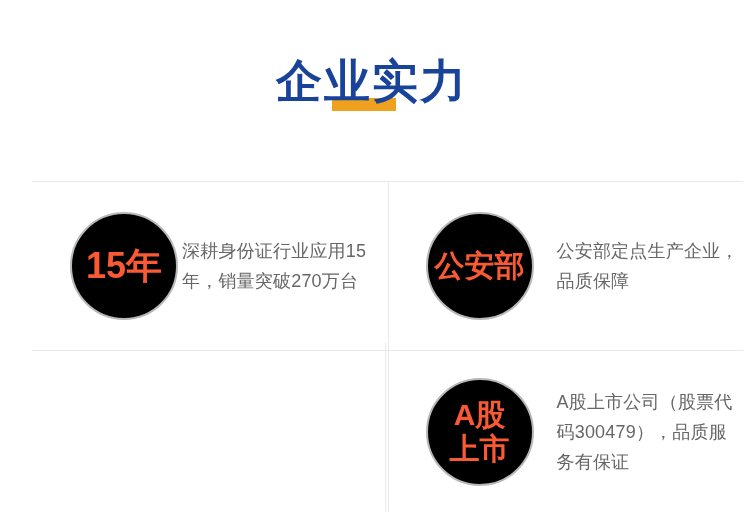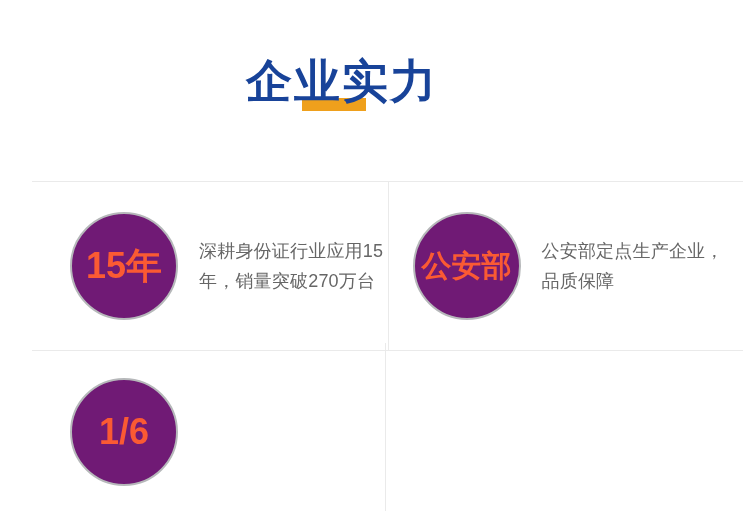--- a/index.html
+++ b/index.html
@@ -23,6 +23,7 @@
     width: 684px;
     text-align: center;
     height: 70px;
+    padding-left: 30px;
   }
   .title-inner {
     display: inline-block;

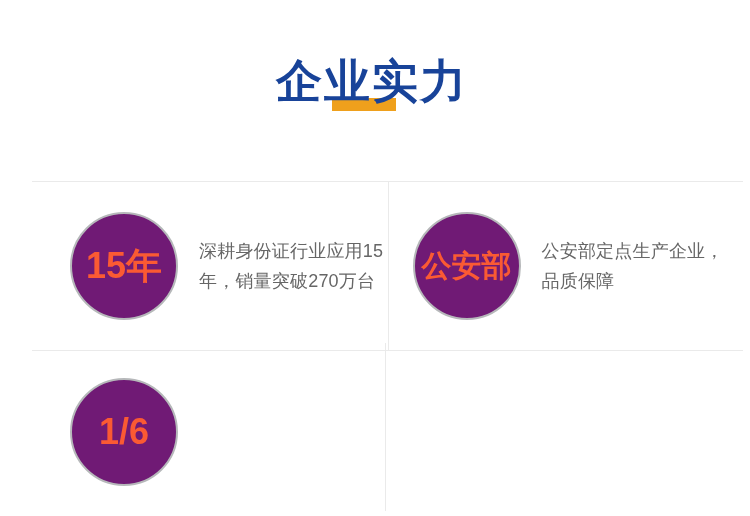--- a/index.html
+++ b/index.html
@@ -108,7 +108,7 @@
     align-items: center;
     justify-content: center;
     box-sizing: border-box;
-    background: #701a75;
+    background: #000000;
   }
   .badge-label {
     color: #FA5A33;

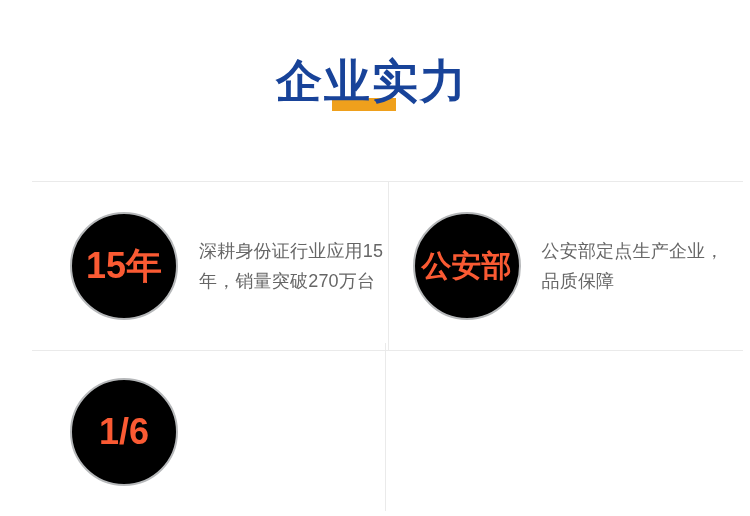--- a/index.html
+++ b/index.html
@@ -132,7 +132,7 @@
 
   
   .desc {
-    margin-left: 21px;
+    margin-left: 4px;
     color: #666666;
     font-size: 18px;
     line-height: 30px;

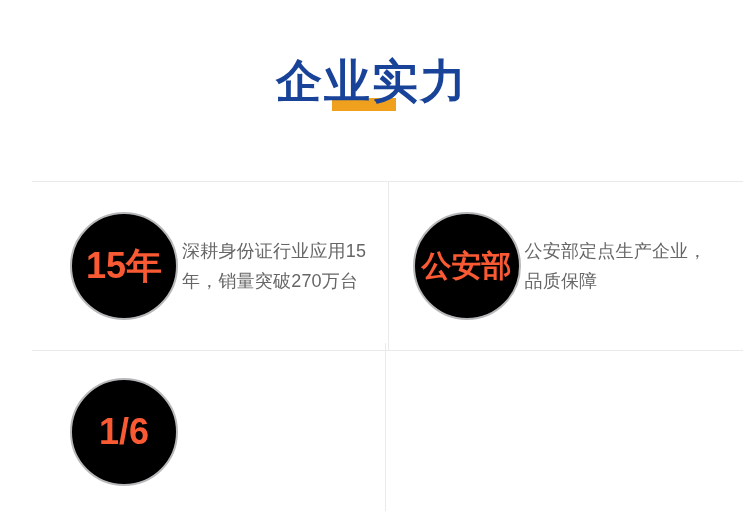--- a/index.html
+++ b/index.html
@@ -79,8 +79,9 @@
     padding-left: 38px;
   }
   .cell.col-right {
-    padding-left: 24px;
+    padding-left: 18px;
     border-left: 1px solid #eaeaea;
+    gap: 19px;
   }
   .cell.col-right::before {
     

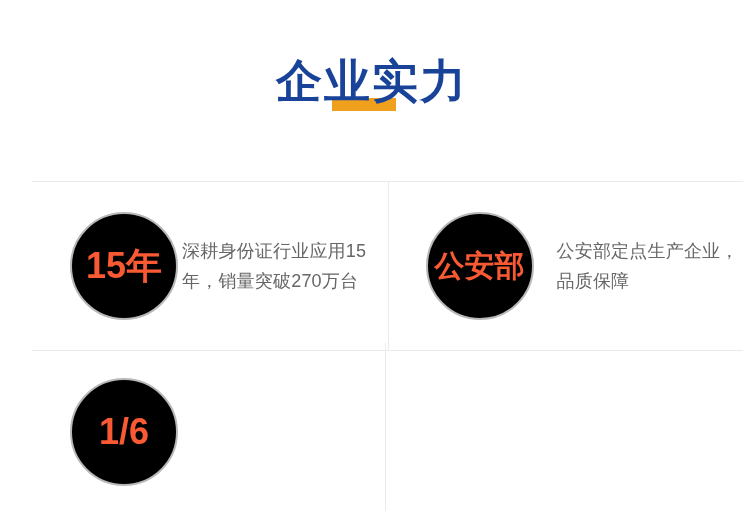--- a/index.html
+++ b/index.html
@@ -177,9 +177,6 @@
   <div class="grid-row row-2">
 
     <div class="cell col-left">
-      <div class="badge">
-        <span class="badge-label size-lg">1/6</span>
-      </div>
     </div>
 
 

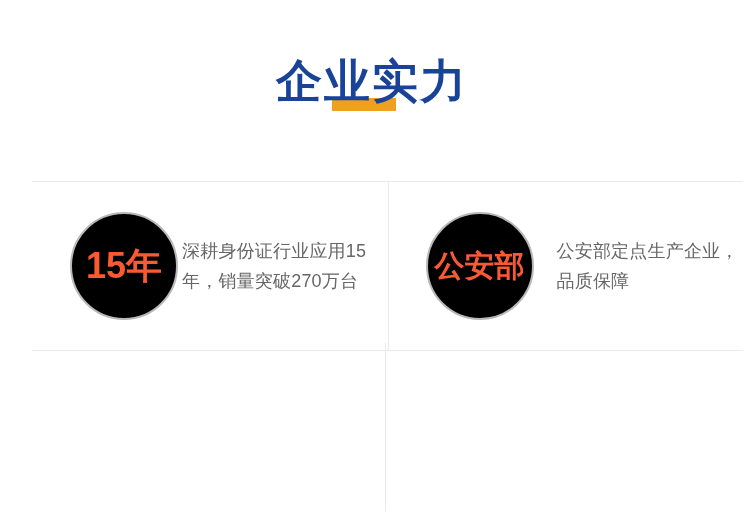--- a/index.html
+++ b/index.html
@@ -179,6 +179,13 @@
     <div class="cell col-left">
     </div>
 
+    <div class="cell col-right">
+      <div class="badge">
+        <span class="badge-label size-two-line">A股
+上市</span>
+      </div>
+      <div class="desc">A股上市公司（股票代码300479），品质服务有保证</div>
+    </div>
 
   </div>
 

